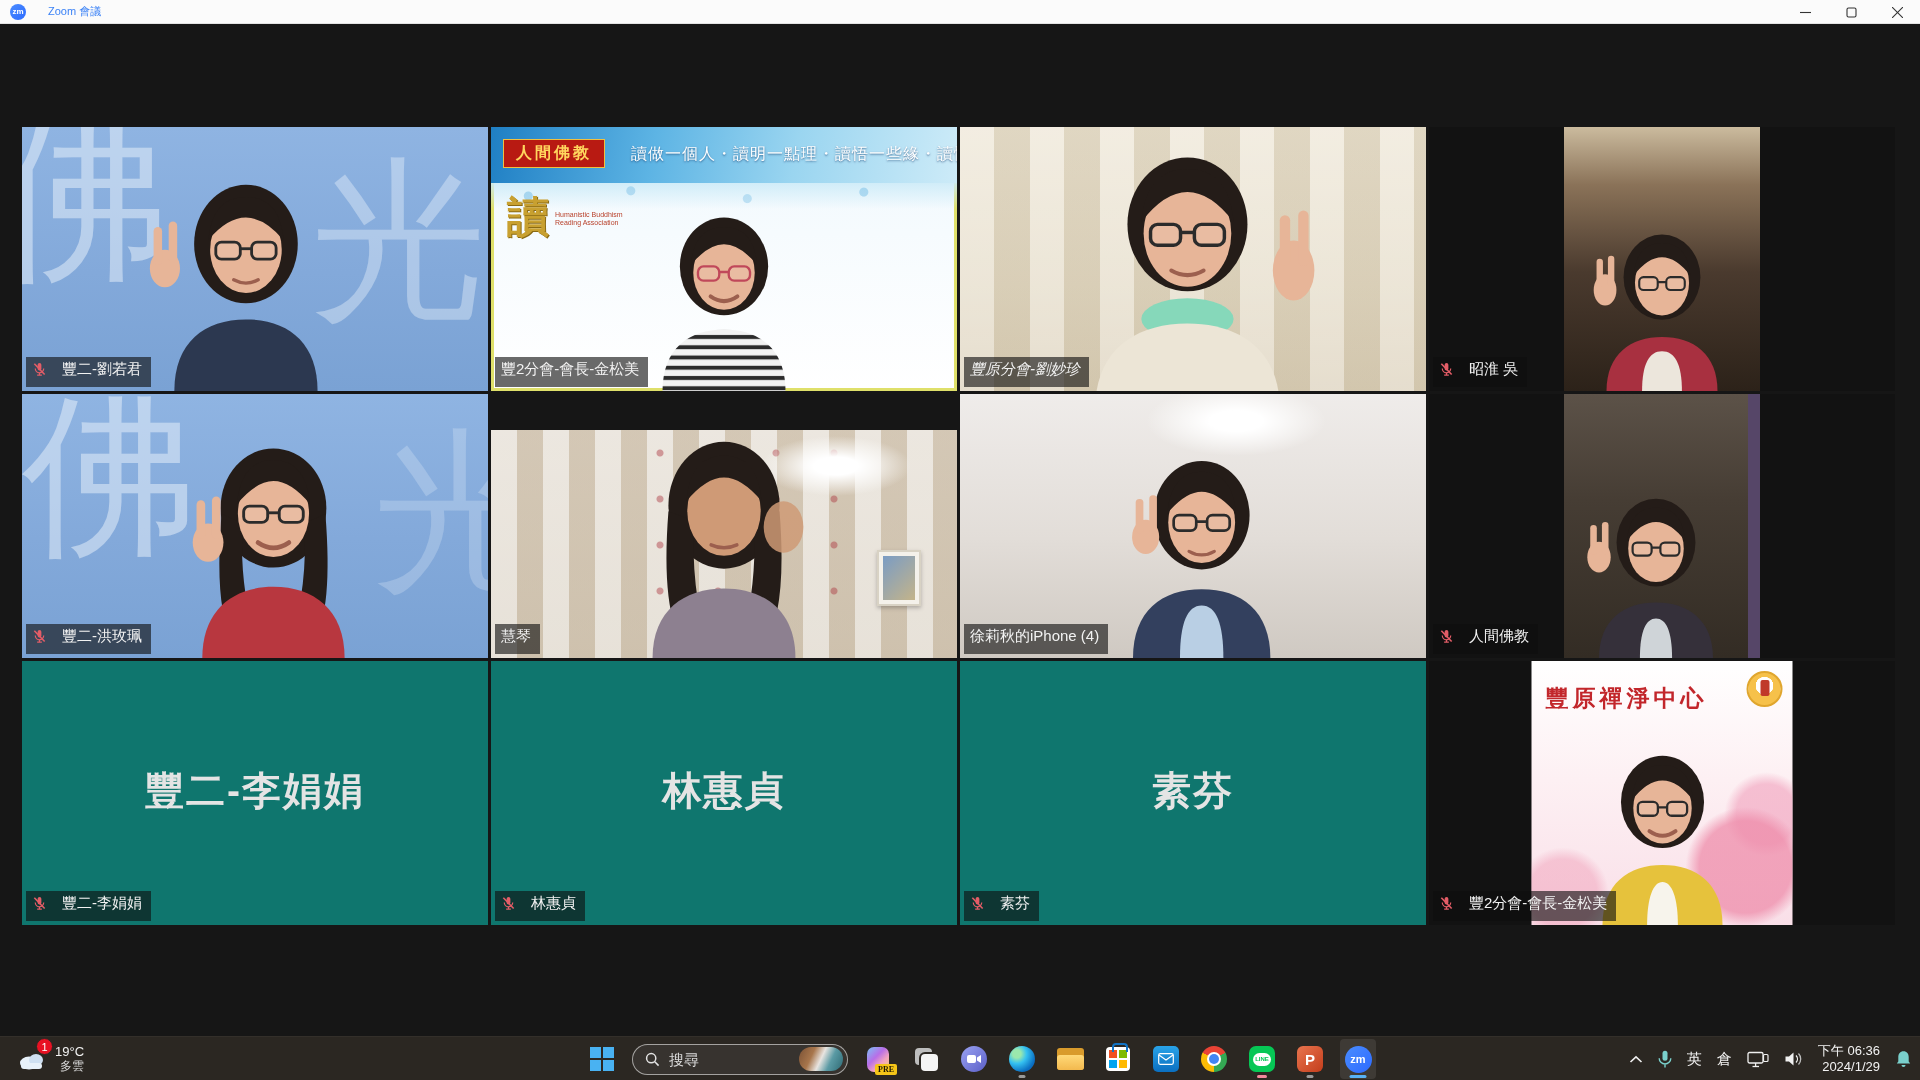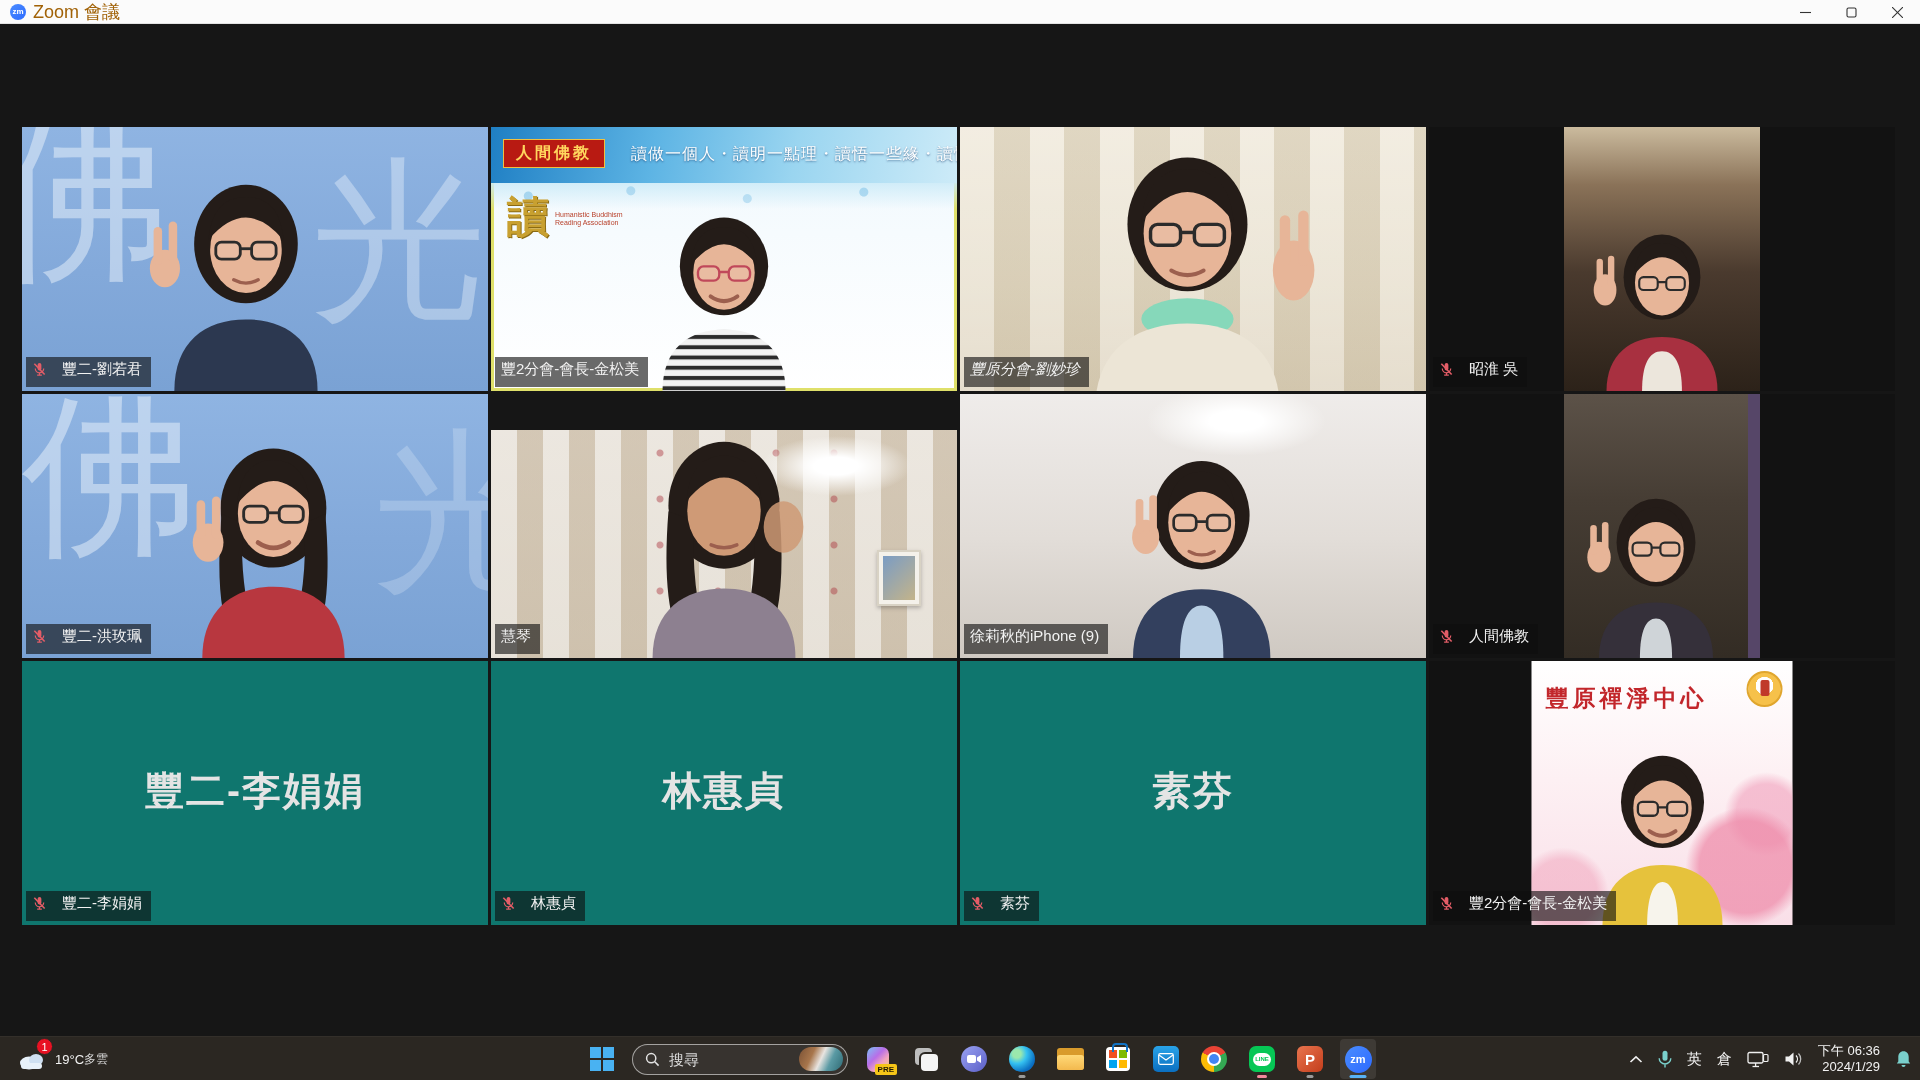--- a/index.html
+++ b/index.html
@@ -12,7 +12,7 @@
   .app-badge { width:16px; height:16px; border-radius:50%; background:linear-gradient(135deg,#4a8cff,#2d6bff);
     color:#fff; font-size:8px; font-weight:bold; display:flex; align-items:center; justify-content:center;
     margin:0 7px 0 10px; }
-  .title-text { font-size:18px; color:#a16207; }
+  .title-text { font-size:11px; color:#3b82f6;margin-left:15px; }
   .win-controls { position:absolute; right:0; top:0; height:24px; display:flex; }
   .win-btn { width:46px; height:24px; display:flex; align-items:center; justify-content:center; }
   .win-btn svg { stroke:#333; stroke-width:1.1; fill:none; }

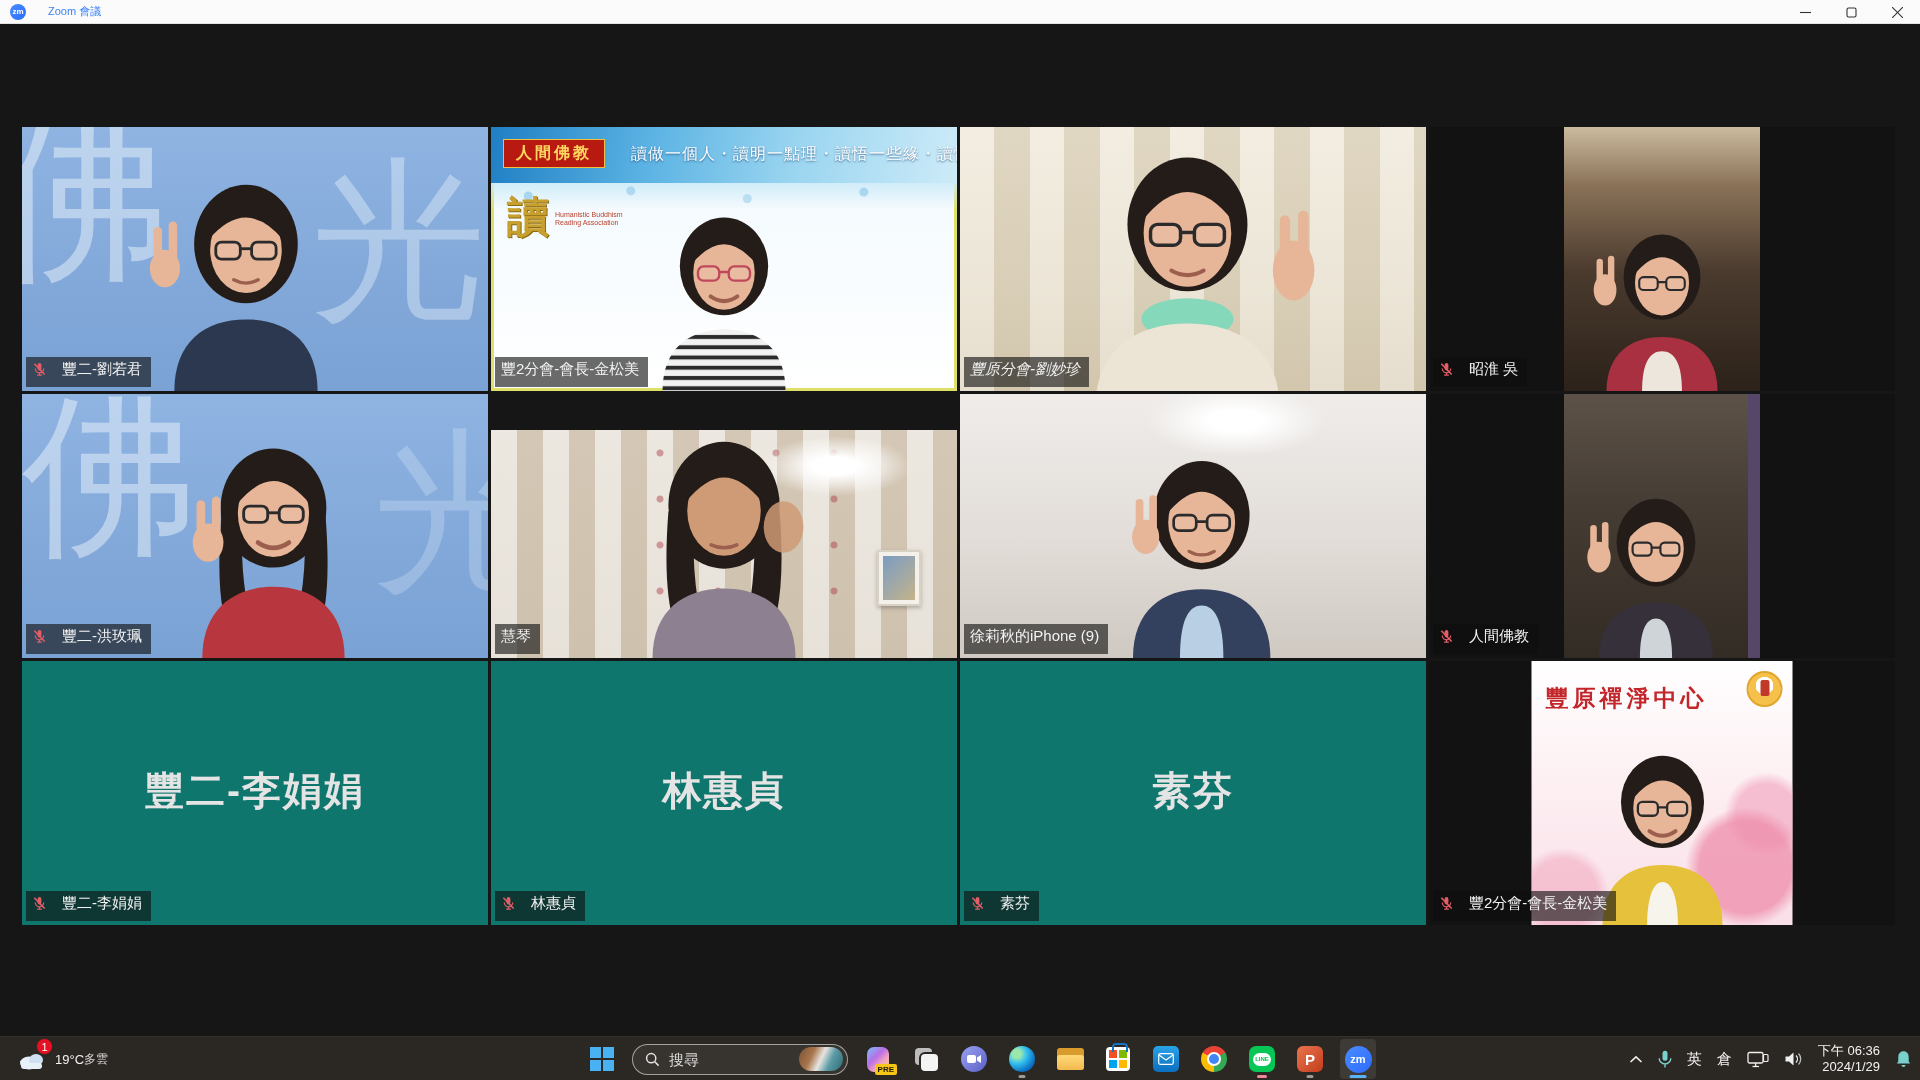--- a/index.html
+++ b/index.html
@@ -418,7 +418,7 @@
           </g>
     </svg>
     <div class="name-chip">
-      <span>徐莉秋的iPhone (9)</span>
+      <span>徐莉秋的iPhone (4)</span>
     </div>
   </div>
 

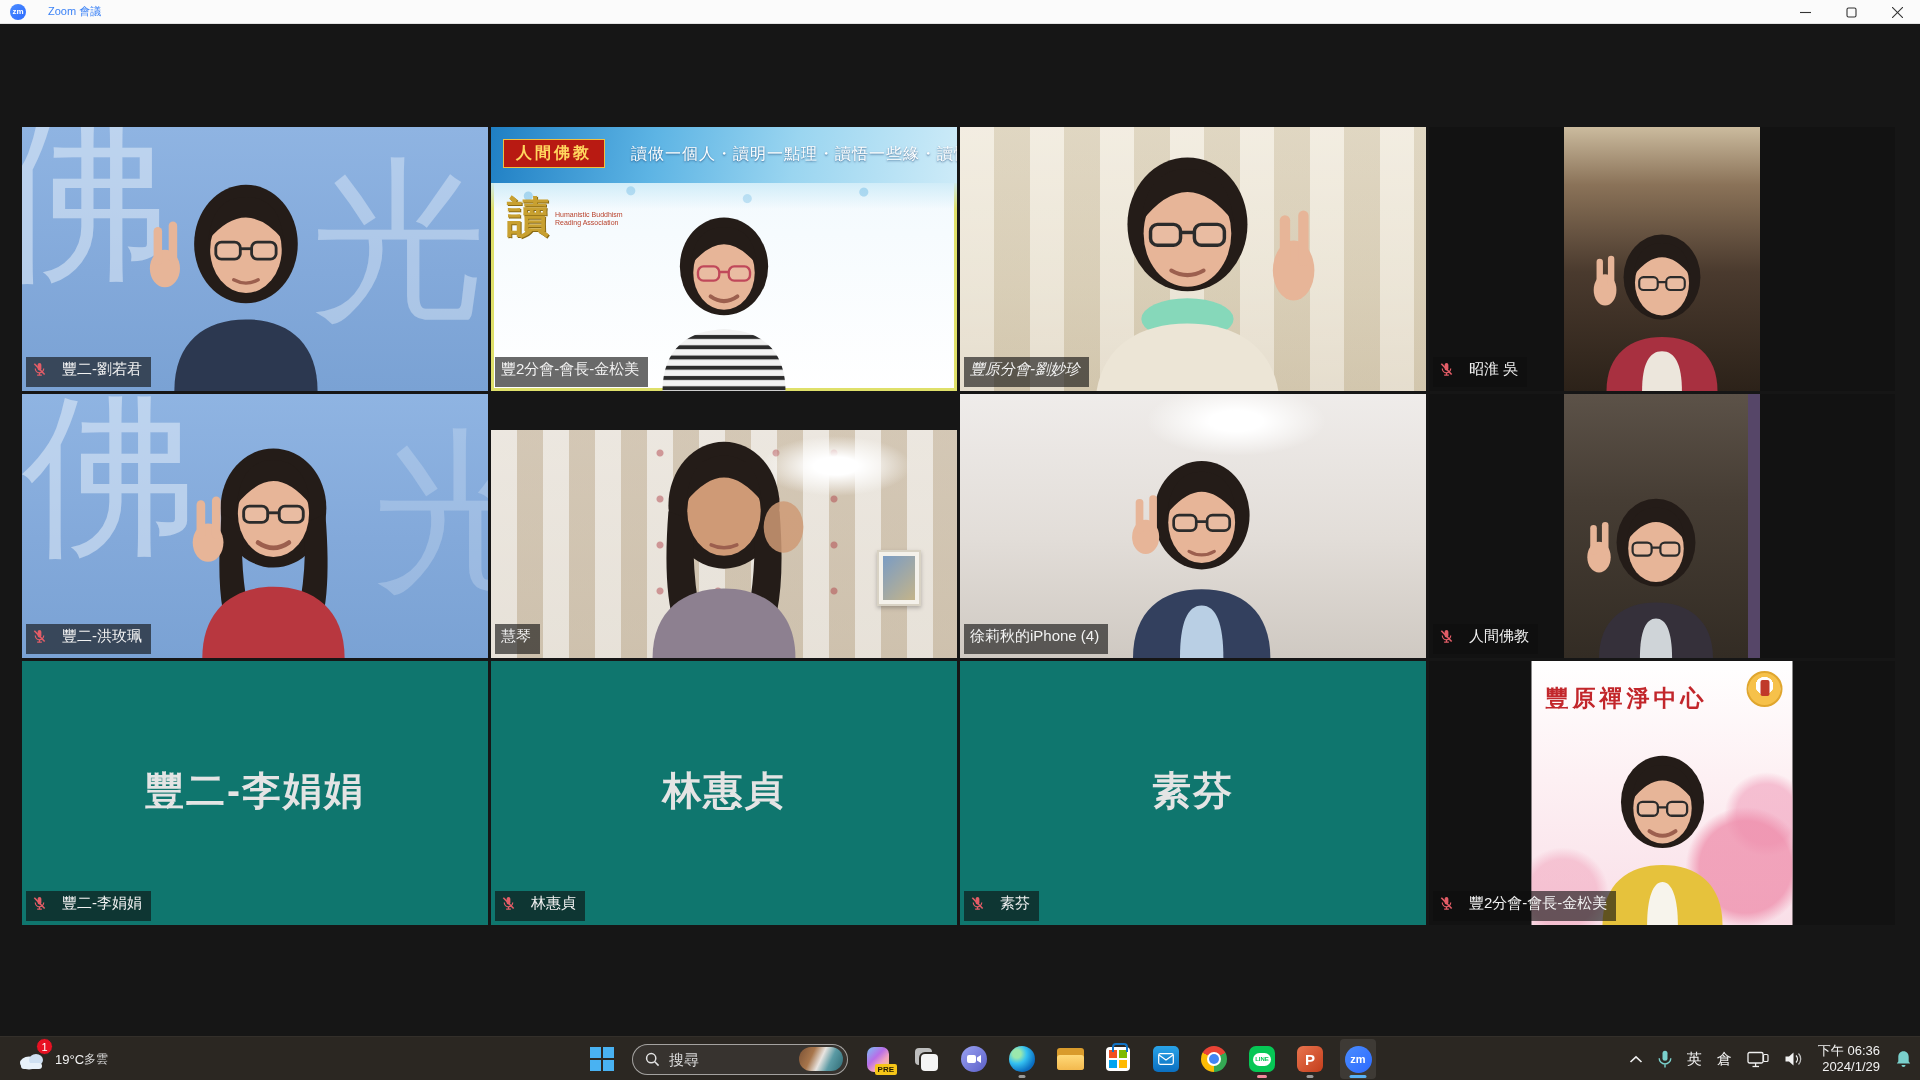--- a/index.html
+++ b/index.html
@@ -127,7 +127,7 @@
   .weather-badge { position:absolute; right:-7px; top:-8px; min-width:17px; height:17px; border-radius:9px;
     background:#e81123; color:#fff; font-size:11px; display:flex; align-items:center; justify-content:center;
     border:1px solid #2b2722; z-index:2; padding:0 3px; }
-  .weather-text { display:flex; flex-direction:row; line-height:15px; }
+  .weather-text { display:flex; flex-direction:column; line-height:15px; }
   .weather-temp { color:#f2f2f2; font-size:13px; }
   .weather-cond { color:#d8d8d8; font-size:12px;text-align:right; }
 

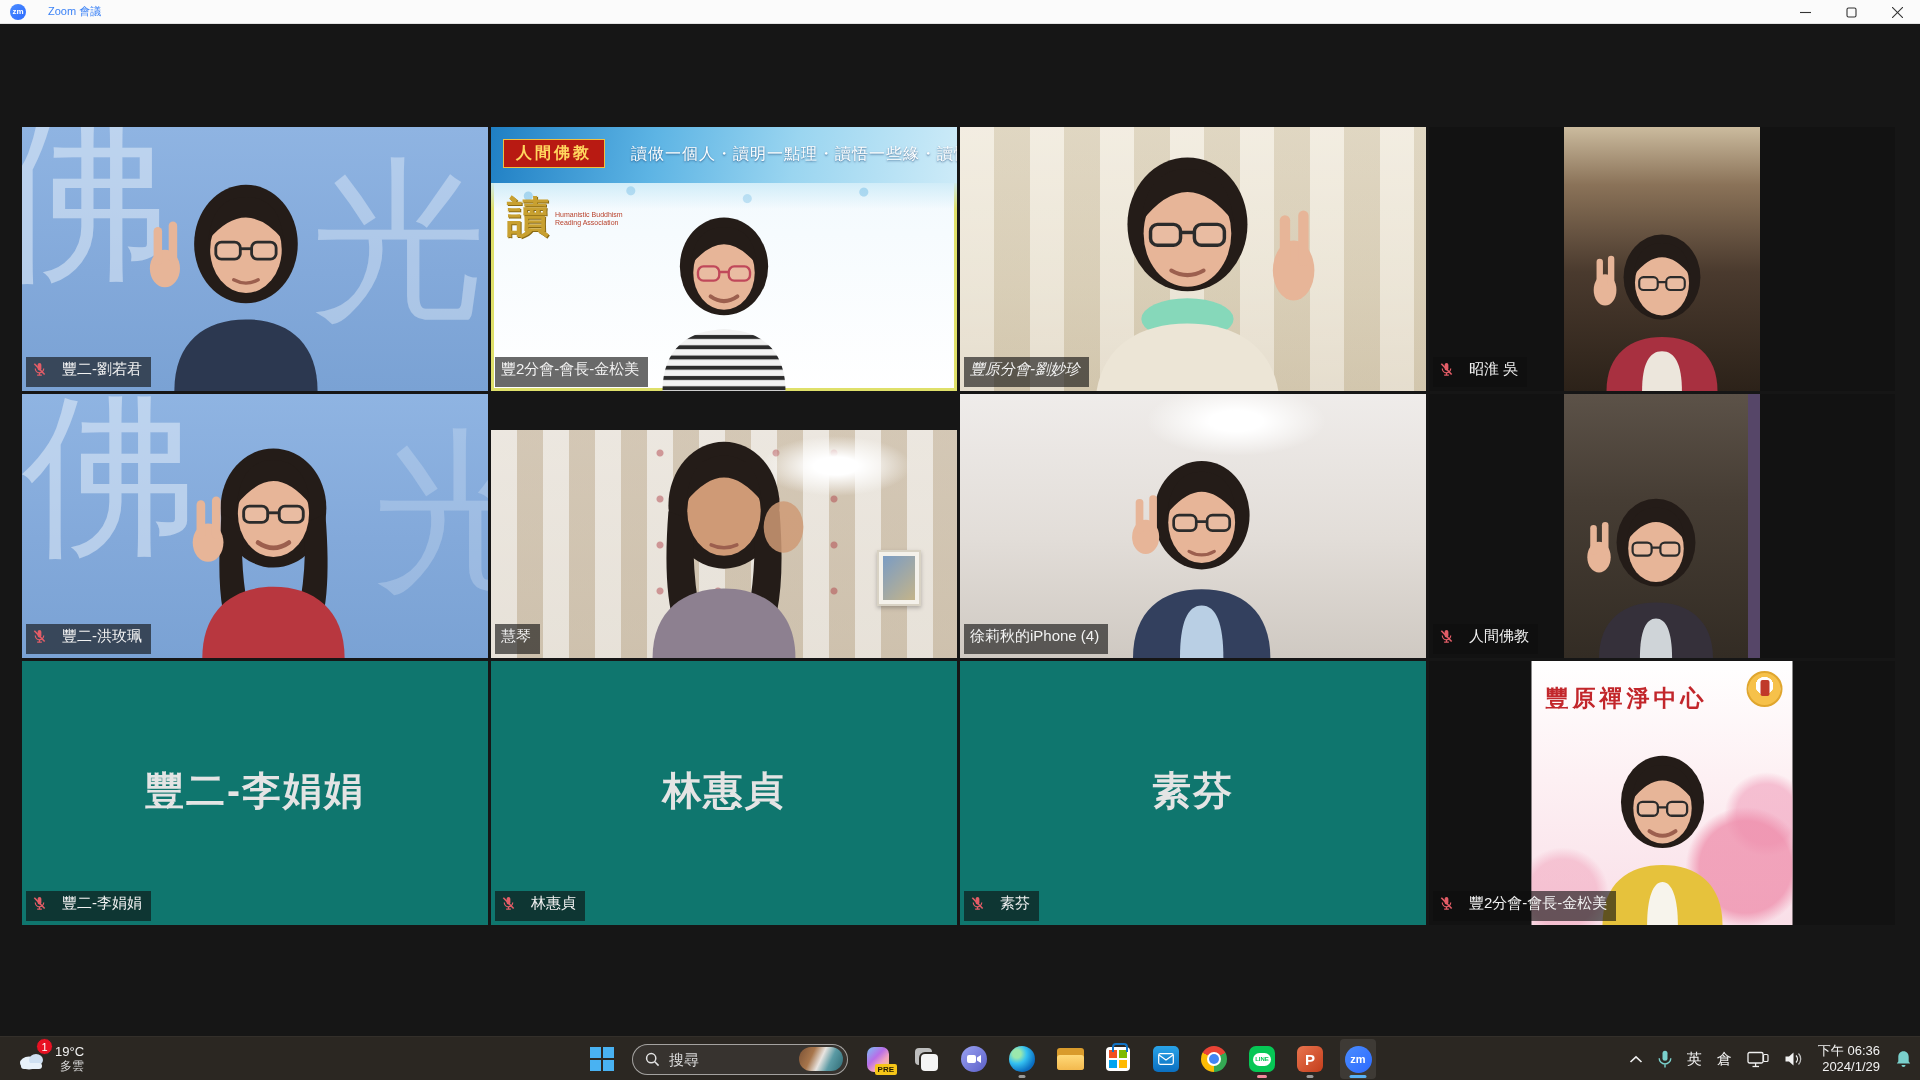--- a/index.html
+++ b/index.html
@@ -153,7 +153,7 @@
     gap:2px; }
   .icon-start i { background:#49b2f2; }
   .icon-copilot { position:relative; width:22px; height:25px; border-radius:7px;
-    background:linear-gradient(135deg,#7ac2f5 0%,#b86ee8 40%,#f2a3c0 65%,#f5d76b 100%); }
+    background:linear-gradient(135deg,#7ac2f5 0%,#b86ee8 40%,#f2a3c0 65%,#f5d76b 100%);font-family:Liberation Serif, serif; }
   .pre-badge { position:absolute; right:-8px; bottom:-3px; background:#f5c518; color:#201800; font-size:8px;
     font-weight:bold; padding:1px 3px; border-radius:2px; }
   .icon-taskview { position:relative; width:25px; height:25px; }

